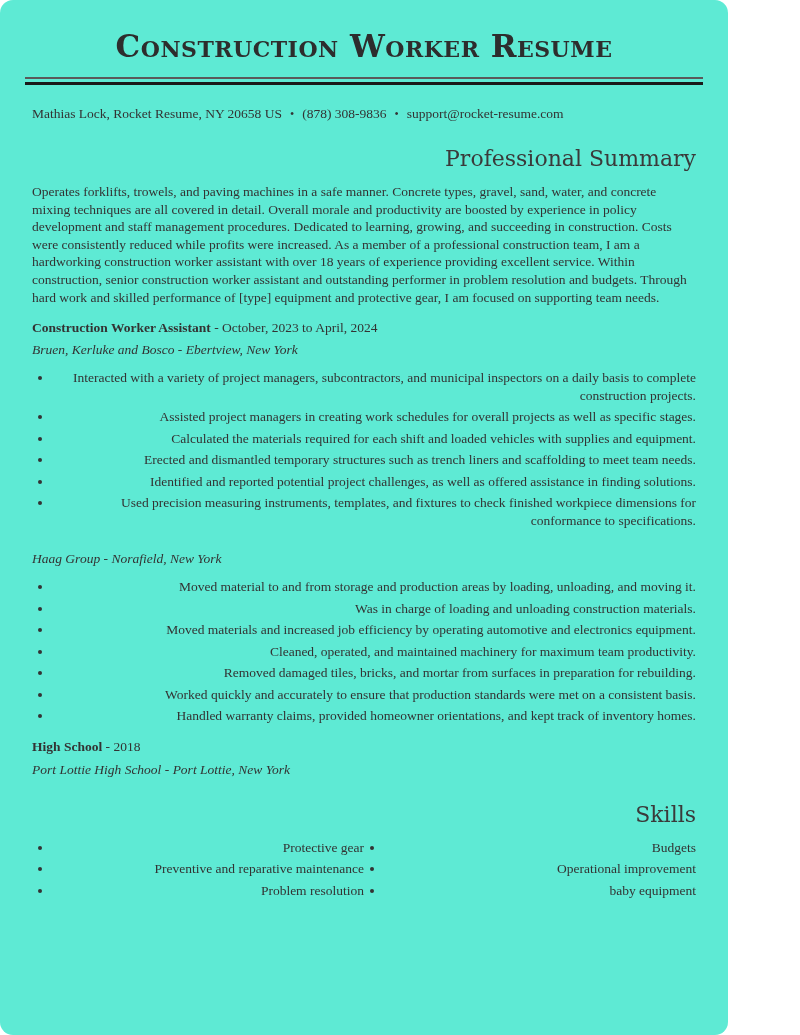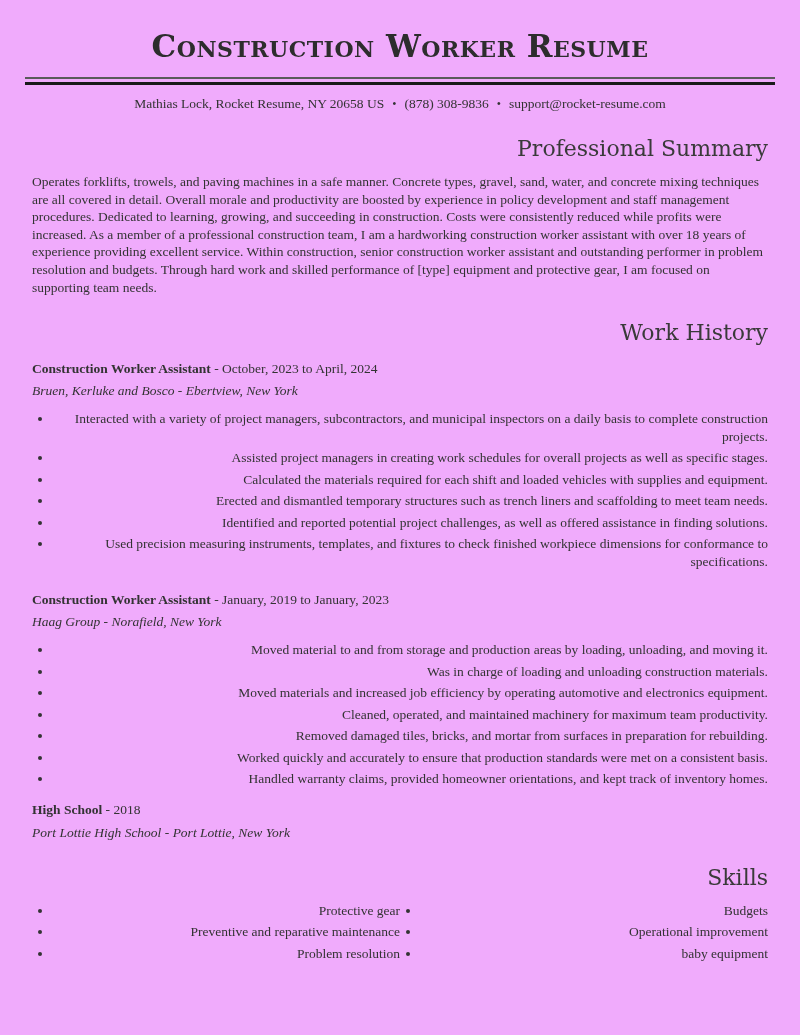--- a/index.html
+++ b/index.html
@@ -5,14 +5,15 @@
   html, body { margin: 0; padding: 0; background: #ffffff; }
   .page {
     position: relative;
-    width: 800px;
+    width: 728px;
     height: 1035px;
     box-sizing: border-box;
     padding: 27px 32px 40px 32px;
-    background: #f0abfc;
+    background: #5eead4;
     font-family: "Liberation Serif", serif;
     color: #333333;
     overflow: hidden;
+    border-radius: 13px;
   }
   h1.res-title {
     margin: 0;

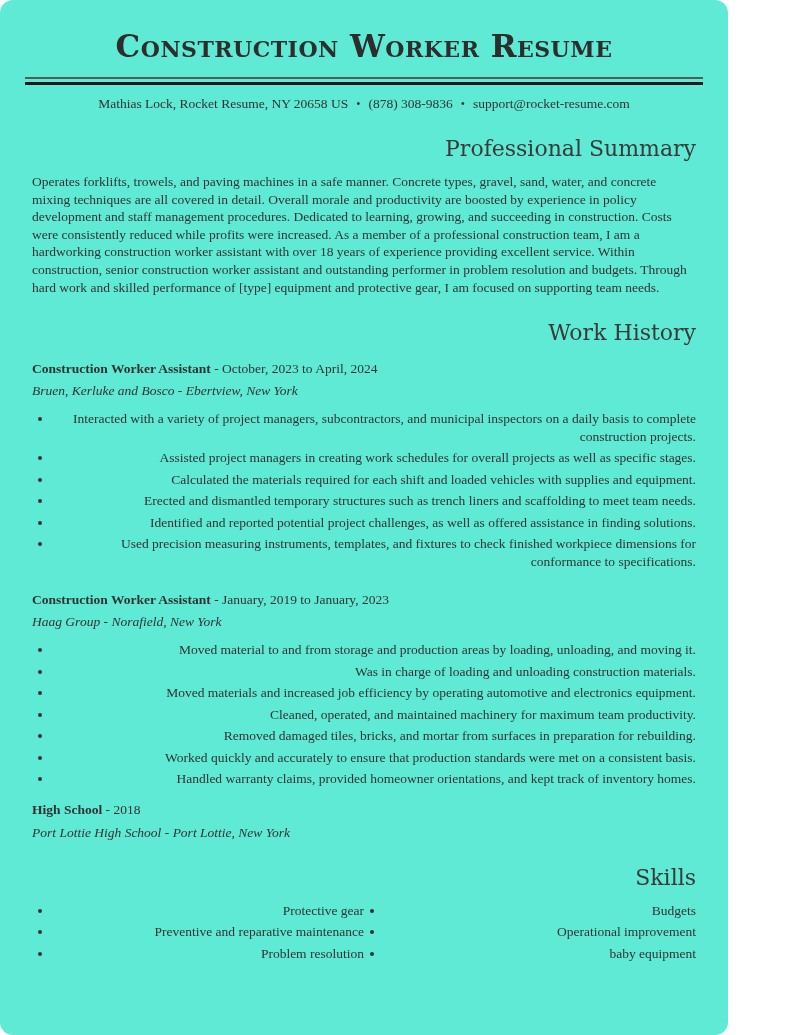--- a/index.html
+++ b/index.html
@@ -33,8 +33,7 @@
     border-bottom: 3px solid #1a1a1a;
   }
   .contact {
-    margin-top: 11px;
-    text-align: center;
+    margin-top: 21px;
     font-size: 13.5px;
     color: #333333;
     white-space: nowrap;

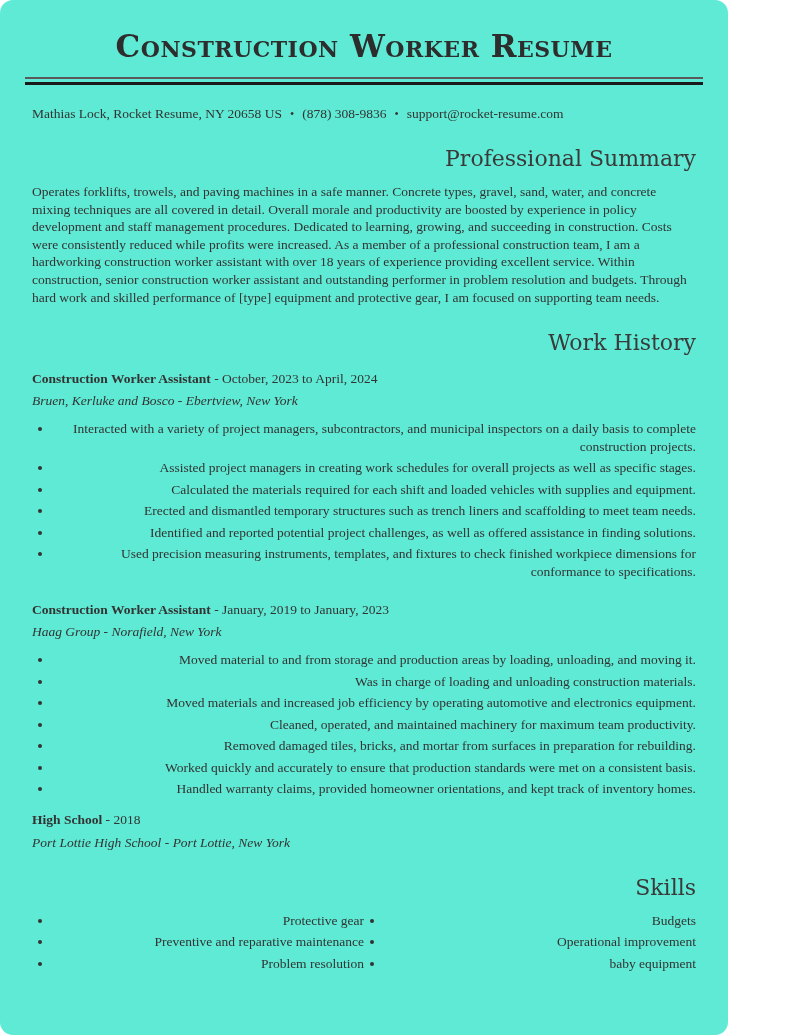--- a/index.html
+++ b/index.html
@@ -95,7 +95,6 @@
   <h2 class="section-heading">Professional Summary</h2>
   <p class="summary-text">Operates forklifts, trowels, and paving machines in a safe manner. Concrete types, gravel, sand, water, and concrete mixing techniques are all covered in detail. Overall morale and productivity are boosted by experience in policy development and staff management procedures. Dedicated to learning, growing, and succeeding in construction. Costs were consistently reduced while profits were increased. As a member of a professional construction team, I am a hardworking construction worker assistant with over 18 years of experience providing excellent service. Within construction, senior construction worker assistant and outstanding performer in problem resolution and budgets. Through hard work and skilled performance of [type] equipment and protective gear, I am focused on supporting team needs.</p>
 
-  <h2 class="section-heading">Work History</h2>
 
   <div class="job">
     <div class="line">

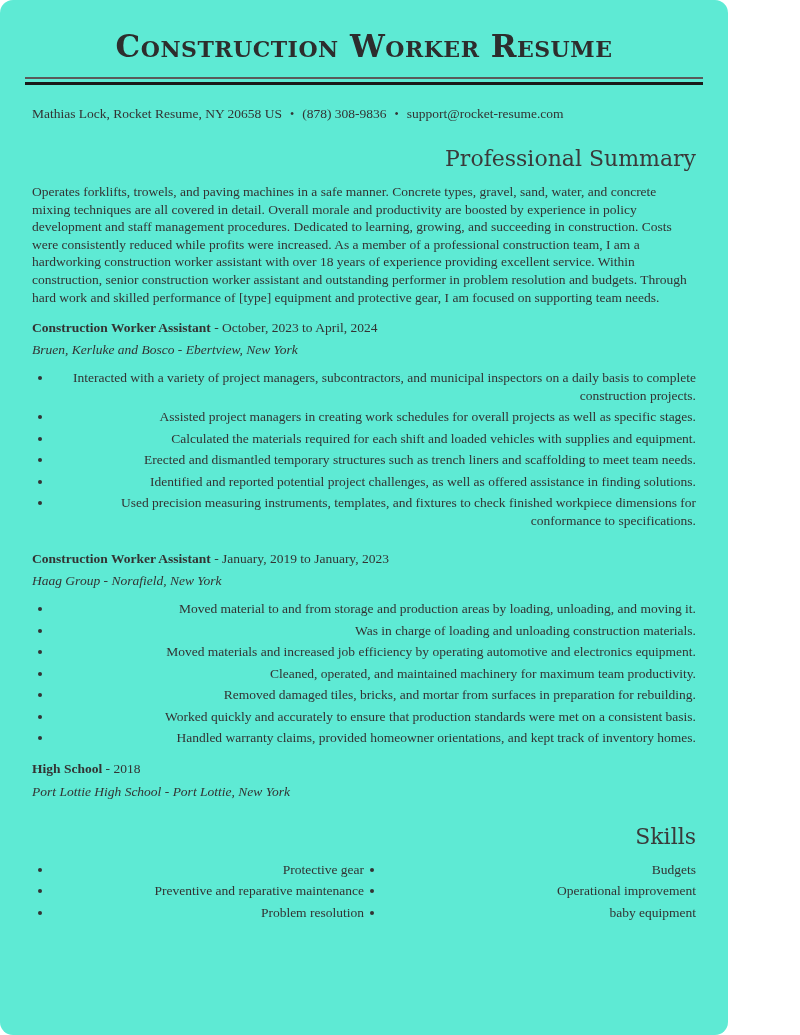--- a/index.html
+++ b/index.html
@@ -118,11 +118,6 @@
   </div>
 
   <div class="job">
-    <div class="line">
-      <span class="b">Construction Worker Assistant</span>
-      <span>-</span>
-      <span>January, 2019 to January, 2023</span>
-    </div>
     <div class="line second">
       <span class="bi">Haag Group</span>
       <span class="i">-</span>

